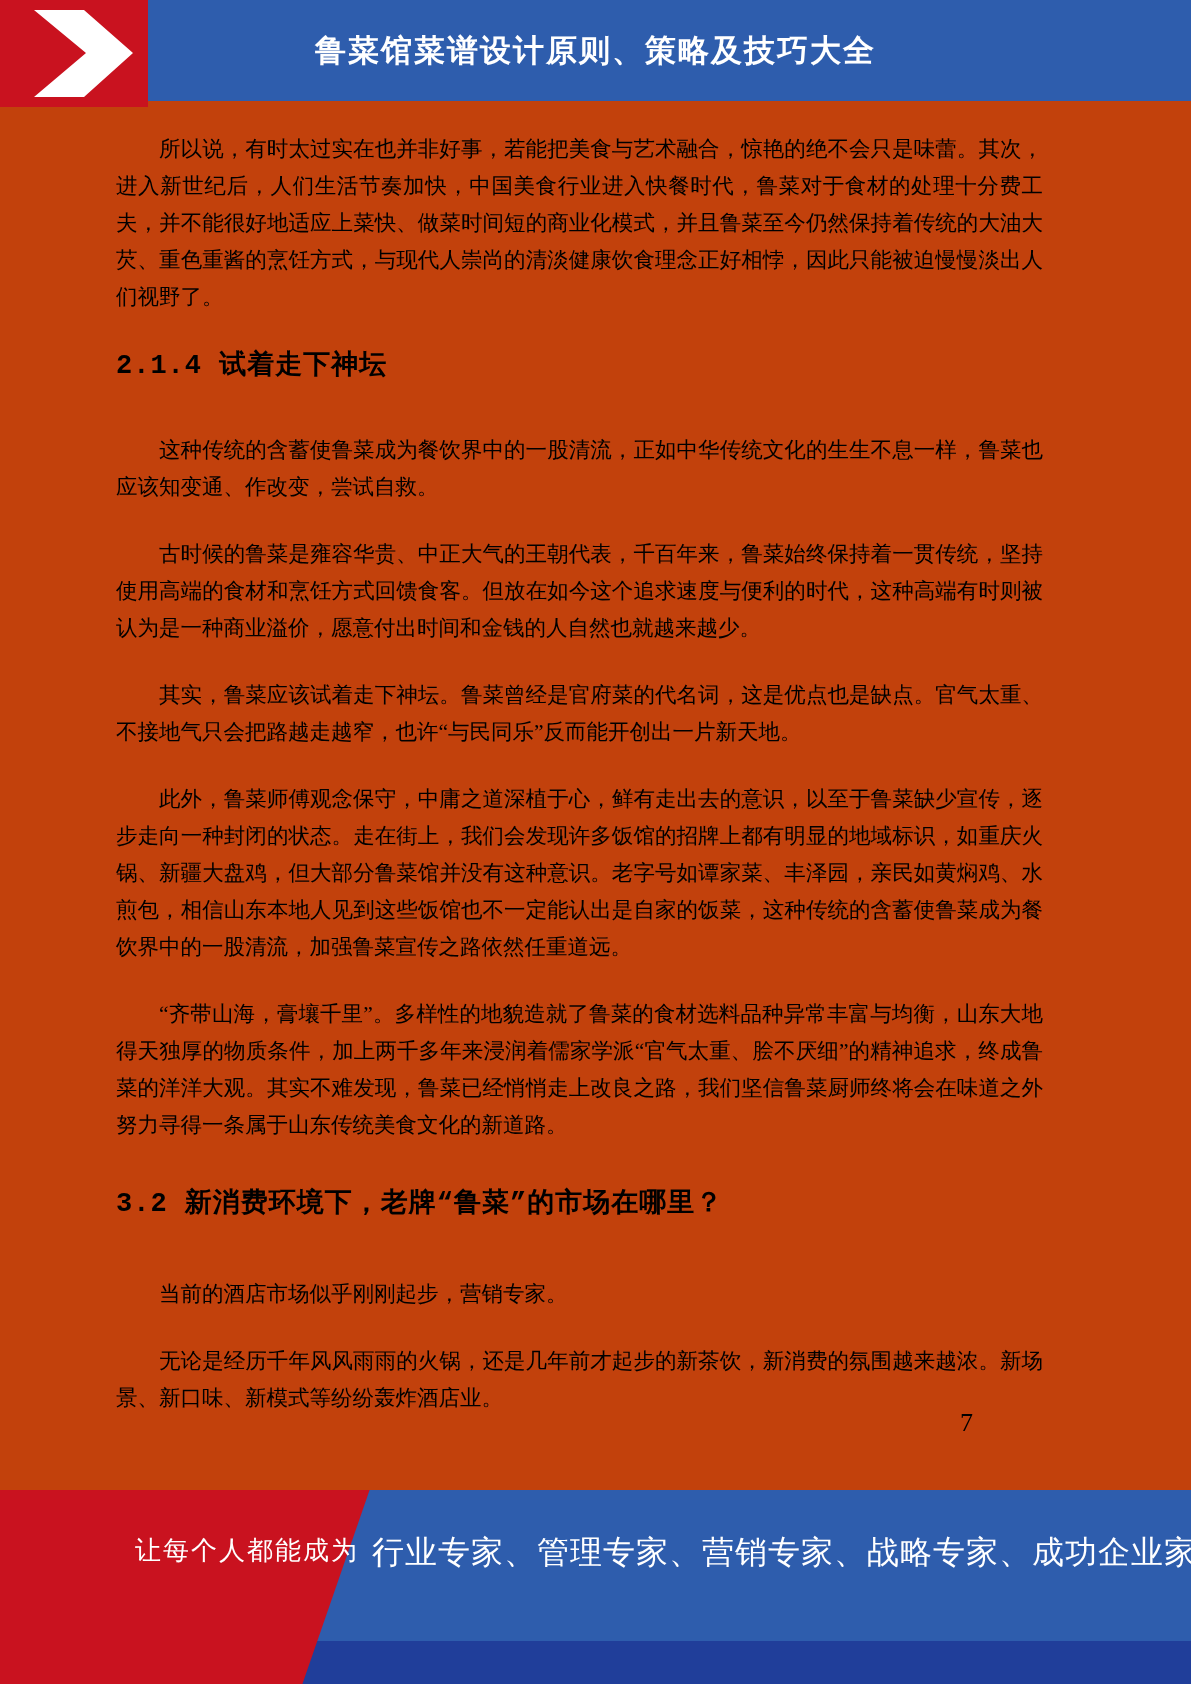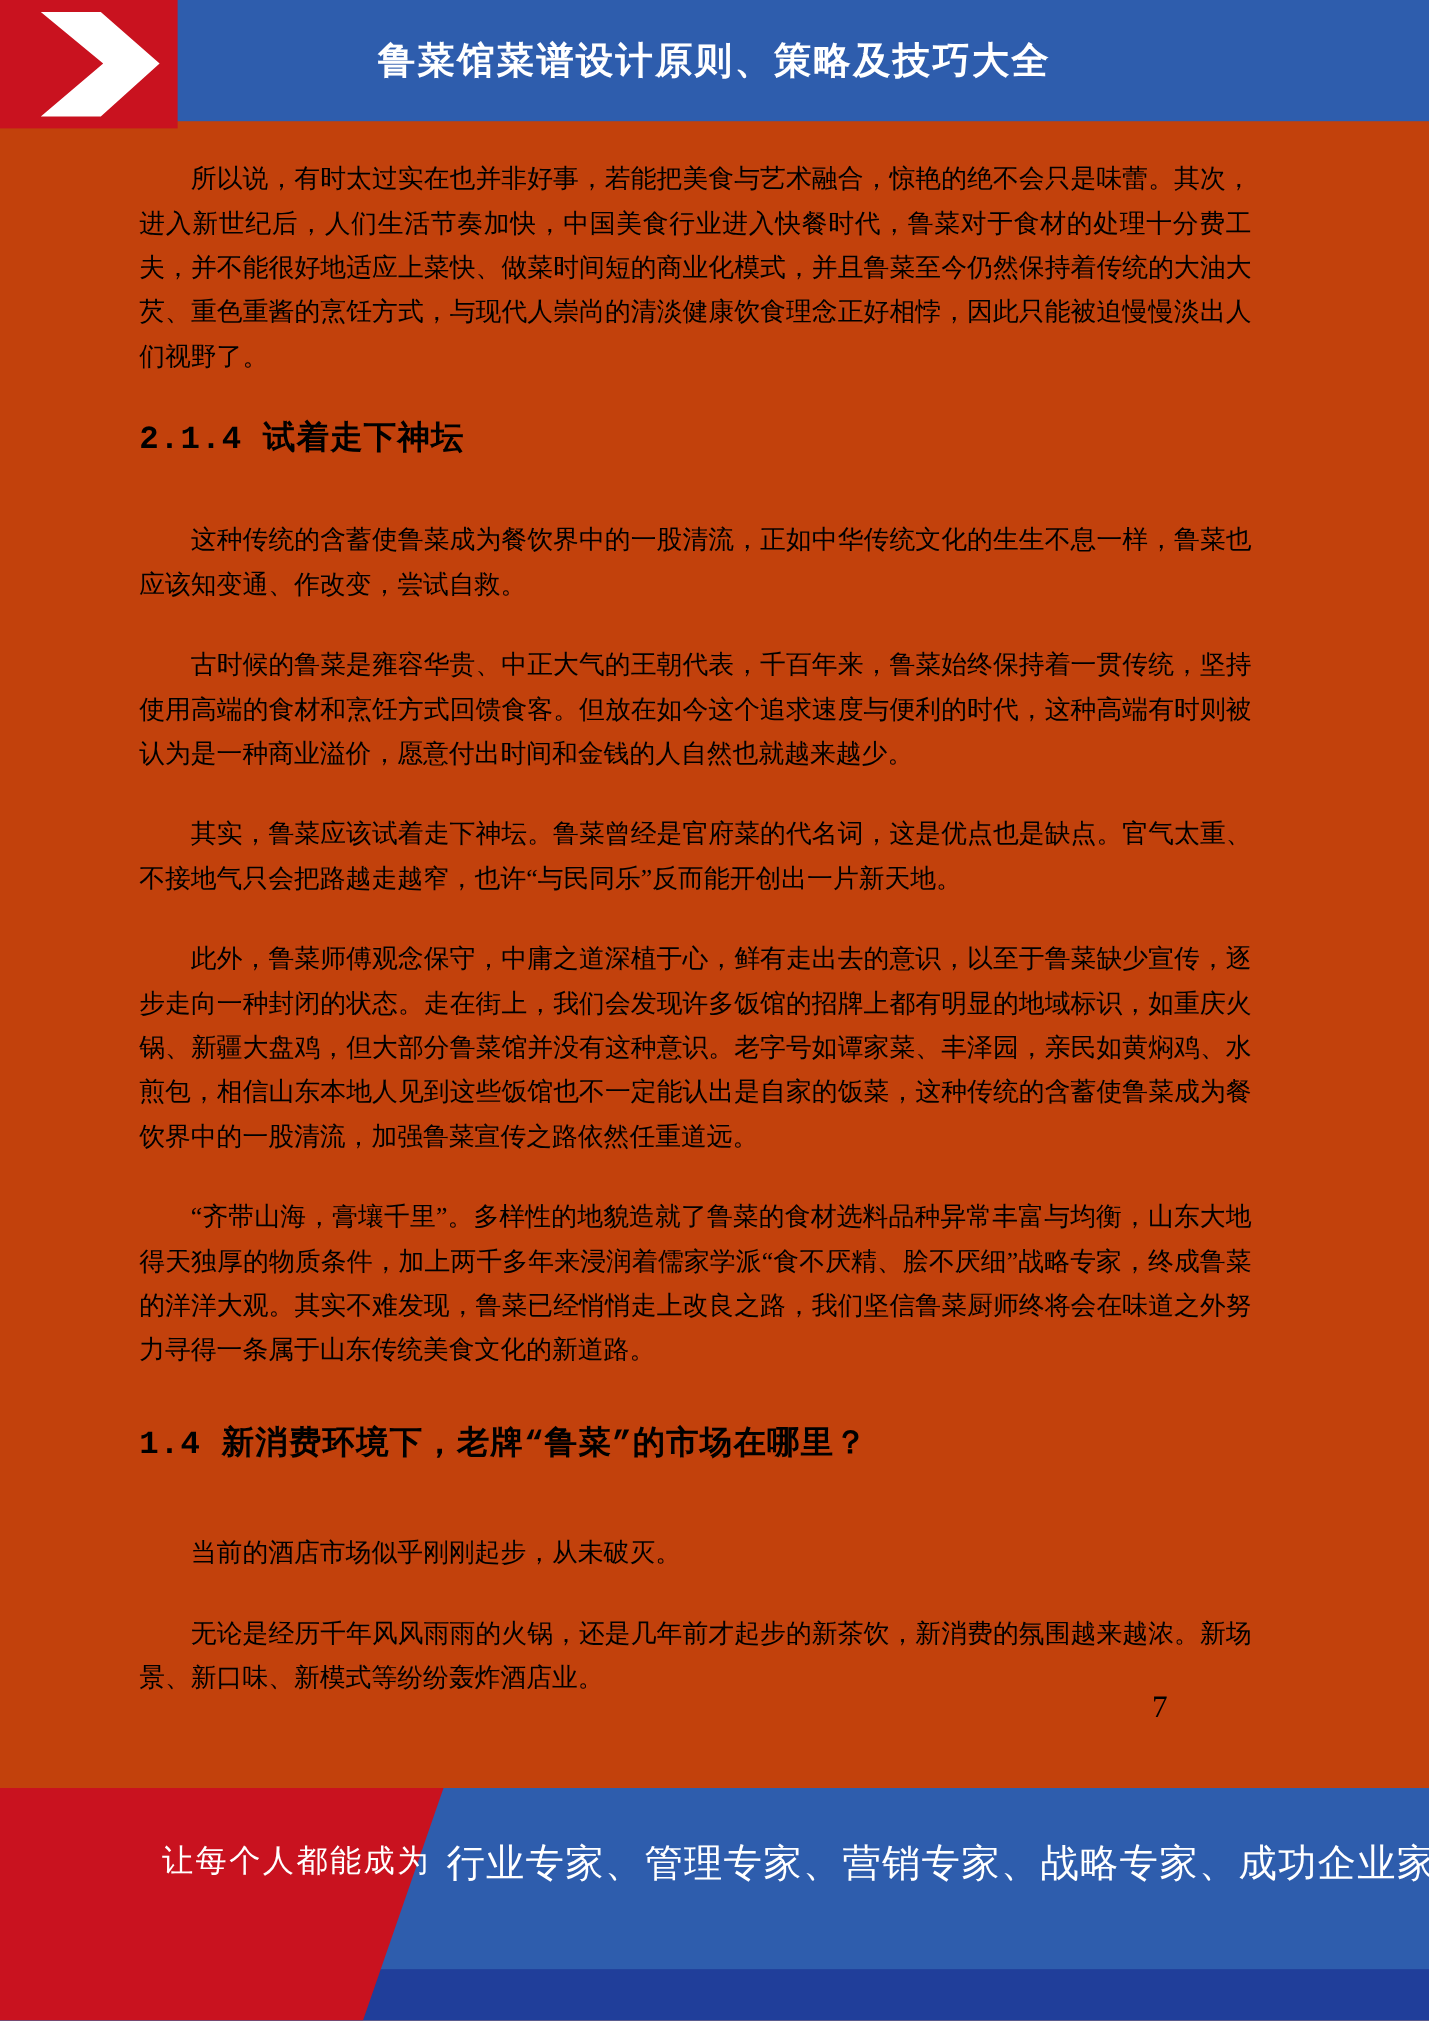--- a/index.html
+++ b/index.html
@@ -124,7 +124,7 @@
     <p class="para">古时候的鲁菜是雍容华贵、中正大气的王朝代表，千百年来，鲁菜始终保持着一贯传统，坚持使用高端的食材和烹饪方式回馈食客。但放在如今这个追求速度与便利的时代，这种高端有时则被认为是一种商业溢价，愿意付出时间和金钱的人自然也就越来越少。</p>
     <p class="para">其实，鲁菜应该试着走下神坛。鲁菜曾经是官府菜的代名词，这是优点也是缺点。官气太重、不接地气只会把路越走越窄，也许“与民同乐”反而能开创出一片新天地。</p>
     <p class="para">此外，鲁菜师傅观念保守，中庸之道深植于心，鲜有走出去的意识，以至于鲁菜缺少宣传，逐步走向一种封闭的状态。走在街上，我们会发现许多饭馆的招牌上都有明显的地域标识，如重庆火锅、新疆大盘鸡，但大部分鲁菜馆并没有这种意识。老字号如谭家菜、丰泽园，亲民如黄焖鸡、水煎包，相信山东本地人见到这些饭馆也不一定能认出是自家的饭菜，这种传统的含蓄使鲁菜成为餐饮界中的一股清流，加强鲁菜宣传之路依然任重道远。</p>
-    <p class="para">“齐带山海，膏壤千里”。多样性的地貌造就了鲁菜的食材选料品种异常丰富与均衡，山东大地得天独厚的物质条件，加上两千多年来浸润着儒家学派“食不厌精、脍不厌细”战略专家，终成鲁菜的洋洋大观。其实不难发现，鲁菜已经悄悄走上改良之路，我们坚信鲁菜厨师终将会在味道之外努力寻得一条属于山东传统美食文化的新道路。</p>
+    <p class="para">“齐带山海，膏壤千里”。多样性的地貌造就了鲁菜的食材选料品种异常丰富与均衡，山东大地得天独厚的物质条件，加上两千多年来浸润着儒家学派“官气太重、脍不厌细”的精神追求，终成鲁菜的洋洋大观。其实不难发现，鲁菜已经悄悄走上改良之路，我们坚信鲁菜厨师终将会在味道之外努力寻得一条属于山东传统美食文化的新道路。</p>
 
     <h2 class="section-heading heading-23">1.4 新消费环境下，老牌“鲁菜”的市场在哪里？</h2>
     <p class="para">当前的酒店市场似乎刚刚起步，从未破灭。</p>

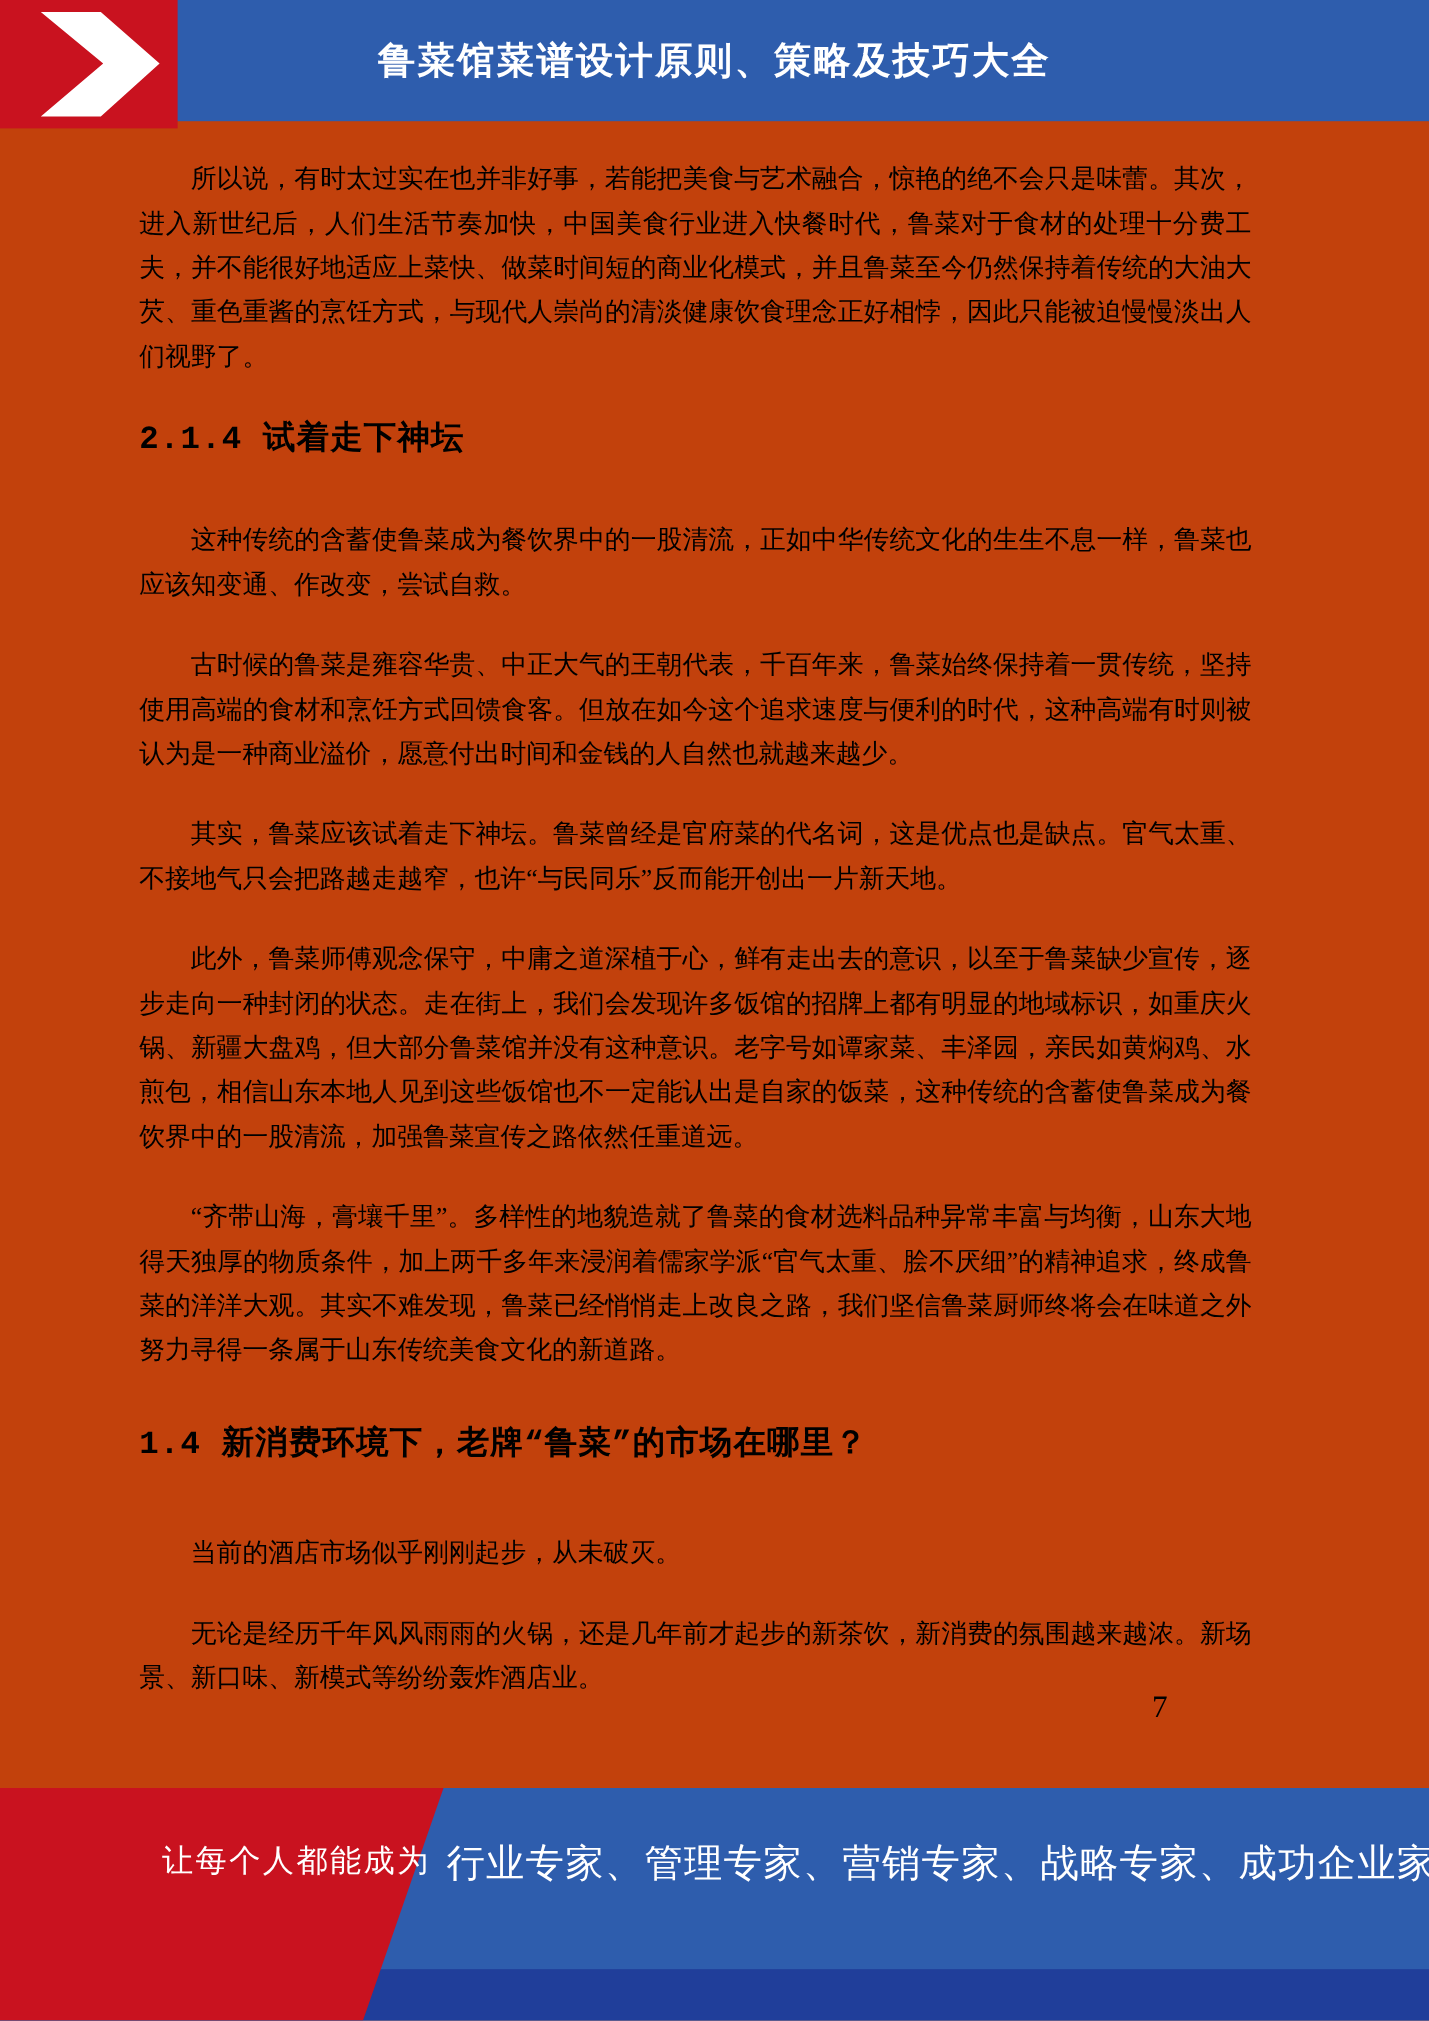--- a/index.html
+++ b/index.html
@@ -126,7 +126,7 @@
     <p class="para">此外，鲁菜师傅观念保守，中庸之道深植于心，鲜有走出去的意识，以至于鲁菜缺少宣传，逐步走向一种封闭的状态。走在街上，我们会发现许多饭馆的招牌上都有明显的地域标识，如重庆火锅、新疆大盘鸡，但大部分鲁菜馆并没有这种意识。老字号如谭家菜、丰泽园，亲民如黄焖鸡、水煎包，相信山东本地人见到这些饭馆也不一定能认出是自家的饭菜，这种传统的含蓄使鲁菜成为餐饮界中的一股清流，加强鲁菜宣传之路依然任重道远。</p>
     <p class="para">“齐带山海，膏壤千里”。多样性的地貌造就了鲁菜的食材选料品种异常丰富与均衡，山东大地得天独厚的物质条件，加上两千多年来浸润着儒家学派“官气太重、脍不厌细”的精神追求，终成鲁菜的洋洋大观。其实不难发现，鲁菜已经悄悄走上改良之路，我们坚信鲁菜厨师终将会在味道之外努力寻得一条属于山东传统美食文化的新道路。</p>
 
-    <h2 class="section-heading heading-23">1.4 新消费环境下，老牌“鲁菜”的市场在哪里？</h2>
+    <h2 class="section-heading heading-23">3.2 新消费环境下，老牌“鲁菜”的市场在哪里？</h2>
     <p class="para">当前的酒店市场似乎刚刚起步，从未破灭。</p>
     <p class="para">无论是经历千年风风雨雨的火锅，还是几年前才起步的新茶饮，新消费的氛围越来越浓。新场景、新口味、新模式等纷纷轰炸酒店业。</p>
   </main>

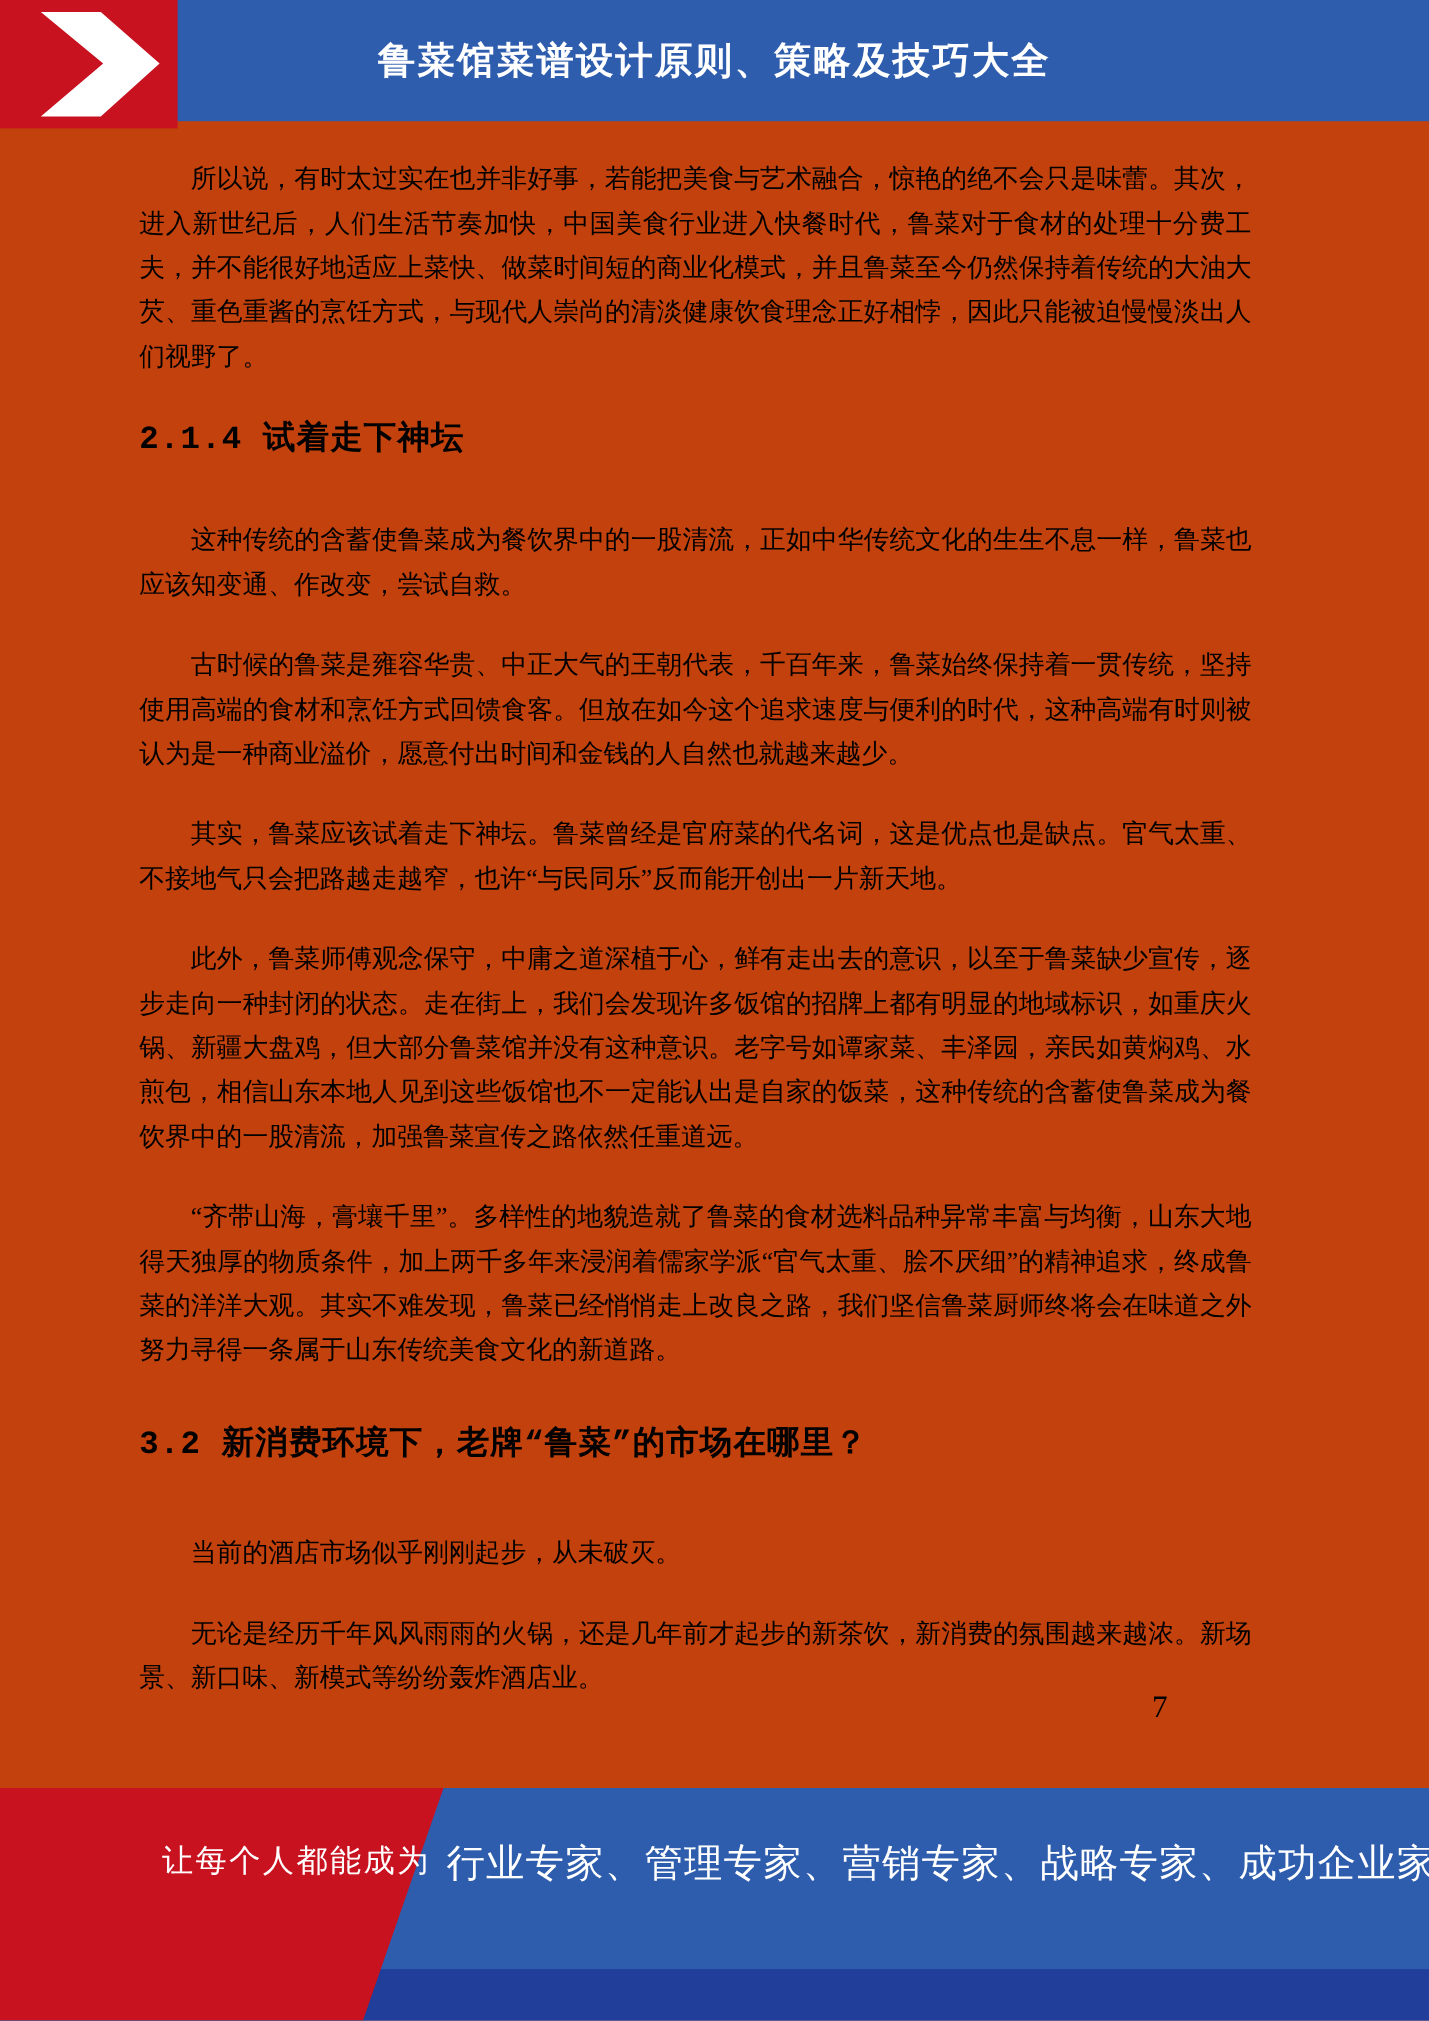--- a/index.html
+++ b/index.html
@@ -127,7 +127,7 @@
     <p class="para">“齐带山海，膏壤千里”。多样性的地貌造就了鲁菜的食材选料品种异常丰富与均衡，山东大地得天独厚的物质条件，加上两千多年来浸润着儒家学派“官气太重、脍不厌细”的精神追求，终成鲁菜的洋洋大观。其实不难发现，鲁菜已经悄悄走上改良之路，我们坚信鲁菜厨师终将会在味道之外努力寻得一条属于山东传统美食文化的新道路。</p>
 
     <h2 class="section-heading heading-23">3.2 新消费环境下，老牌“鲁菜”的市场在哪里？</h2>
-    <p class="para">当前的酒店市场似乎刚刚起步，从未破灭。</p>
+    <p class="para">当前的酒店市场似乎刚刚起步，营销专家。</p>
     <p class="para">无论是经历千年风风雨雨的火锅，还是几年前才起步的新茶饮，新消费的氛围越来越浓。新场景、新口味、新模式等纷纷轰炸酒店业。</p>
   </main>
 

